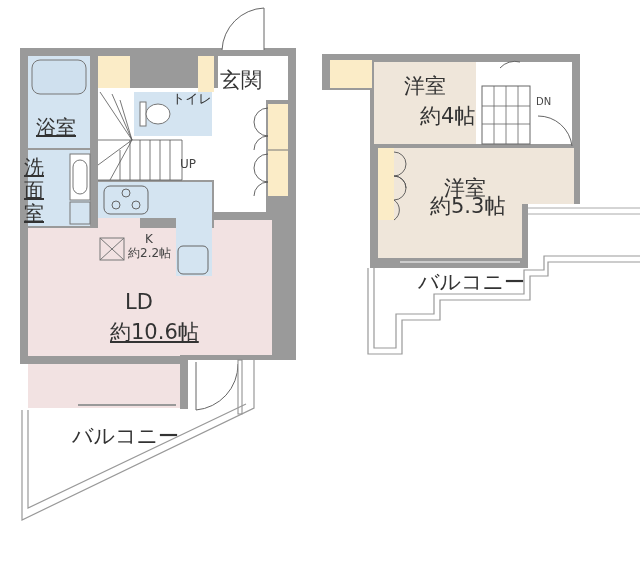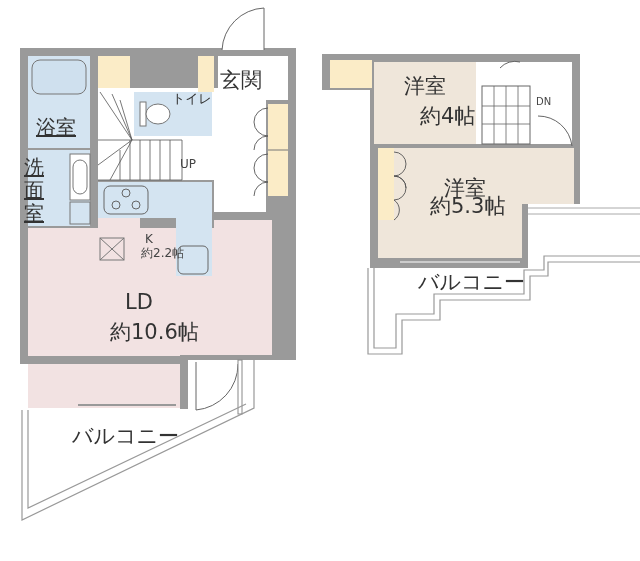--- a/index.html
+++ b/index.html
@@ -136,7 +136,7 @@
 <div class="lbl small" style="left:172px;top:92px;">トイレ</div>
 <div class="lbl tiny" style="left:180px;top:158px;">UP</div>
 <div class="lbl tiny" style="left:145px;top:233px;">K</div>
-<div class="lbl tiny" style="left:128px;top:247px;margin-left:13px;">約2.2帖</div>
+<div class="lbl tiny" style="left:128px;top:247px;">約2.2帖</div>
 <div class="lbl big" style="left:125px;top:290px;">LD</div>
 <div class="lbl big" style="left:110px;top:320px;">約10.6帖</div>
 <div class="lbl big" style="left:72px;top:424px;">バルコニー</div>

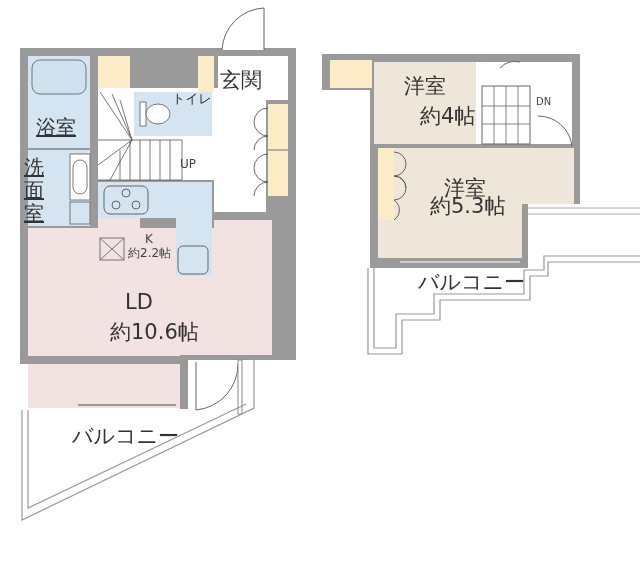--- a/index.html
+++ b/index.html
@@ -138,7 +138,7 @@
 <div class="lbl tiny" style="left:145px;top:233px;">K</div>
 <div class="lbl tiny" style="left:128px;top:247px;">約2.2帖</div>
 <div class="lbl big" style="left:125px;top:290px;">LD</div>
-<div class="lbl big" style="left:110px;top:320px;">約10.6帖</div>
+<div class="lbl big" style="left:110px;top:320px;text-decoration:underline;">約10.6帖</div>
 <div class="lbl big" style="left:72px;top:424px;">バルコニー</div>
 
 <div class="lbl big" style="left:404px;top:74px;">洋室</div>

